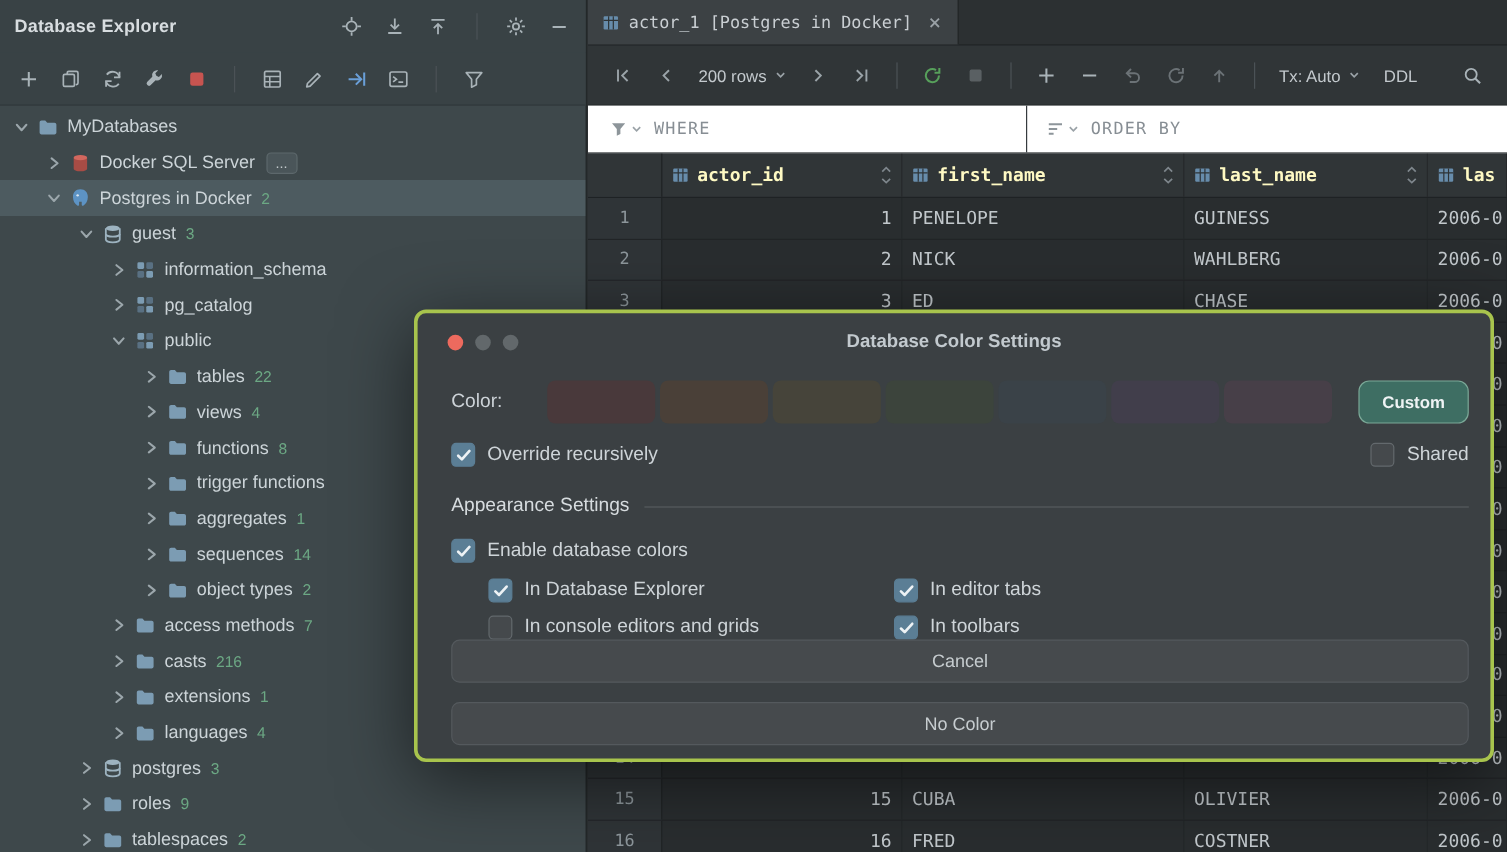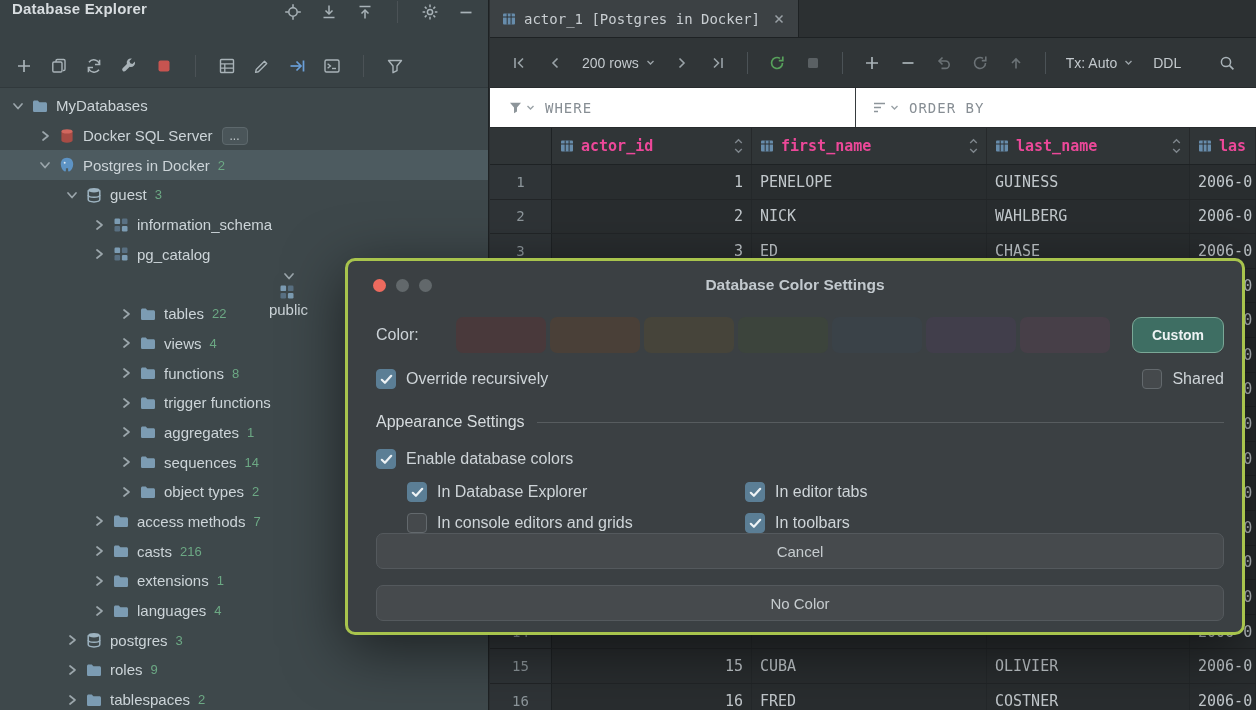--- a/index.html
+++ b/index.html
@@ -16,7 +16,7 @@
   .explorer { position:absolute; left:0; top:0; width:489px; height:710px;
               background:var(--panel-bg); border-right:1px solid #1e2224;
               display:flex; flex-direction:column; }
-  .explorer-header { height:44px; flex:none; display:flex; align-items:flex-start;
+  .explorer-header { height:44px; flex:none; display:flex; align-items:center;
                      padding:0 10px 0 12px; background:var(--panel-header-bg); }
   .panel-title { font-size:15px; font-weight:bold; color:#d8dde0; letter-spacing:.2px; }
   .header-actions { margin-left:auto; display:flex; align-items:center; gap:12px; }

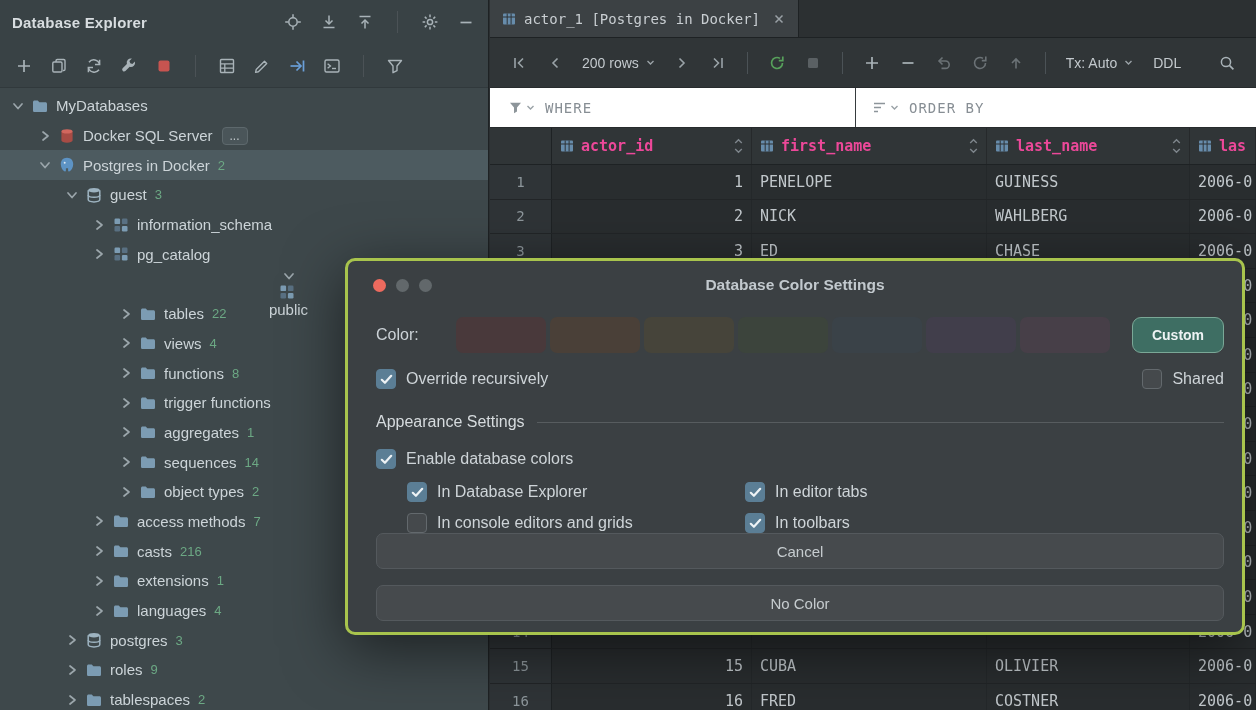--- a/index.html
+++ b/index.html
@@ -69,7 +69,7 @@
   .gcell { display:flex; align-items:center; padding:0 8px; overflow:hidden;
            border-right:1px solid #24282a; white-space:nowrap; }
   .grid-header .gcell { font-family:"DejaVu Sans Mono", monospace; font-weight:bold;
-                        font-size:15px; color:#ec4899; gap:7px; border-right:1px solid #26292b; }
+                        font-size:15px; color:#fef9c3; gap:7px; border-right:1px solid #26292b; }
   .grid-body { flex:1; overflow:hidden; }
   .grid-row { height:34.6px; display:flex; border-bottom:1px solid #222527;
               font-family:"DejaVu Sans Mono", monospace; font-size:15px; color:#c2c8cc; }

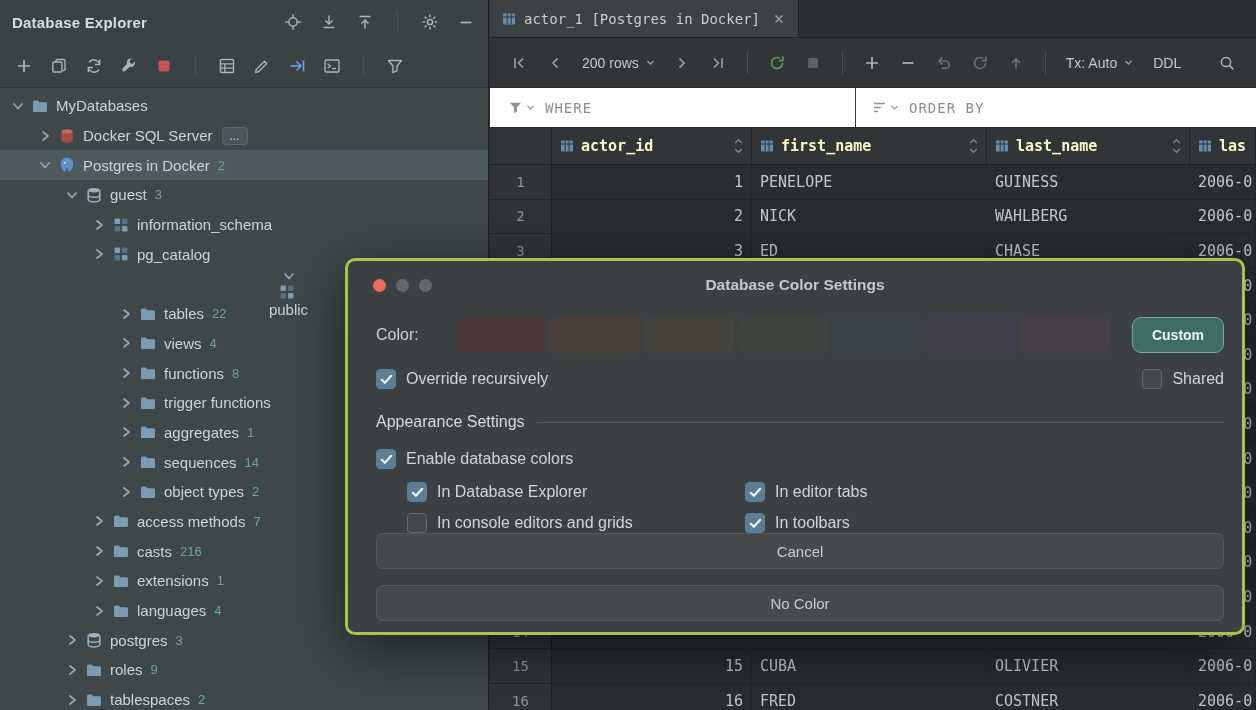--- a/index.html
+++ b/index.html
@@ -312,7 +312,7 @@
           </span>
           <span class="tree-label">pg_catalog</span>
         </div>
-        <div class="tree-row" style="padding-left: 89px; flex-direction: column;">
+        <div class="tree-row" style="padding-left: 89px;">
           <span class="tree-chevron icn">
             <svg width="14" height="14" viewBox="0 0 14 14" xmlns="http://www.w3.org/2000/svg">
               <path d="M3 5l4 4.5 4-4.5" fill="none" stroke="#9ba6ab" stroke-width="1.7" stroke-linecap="round" stroke-linejoin="round"></path>

